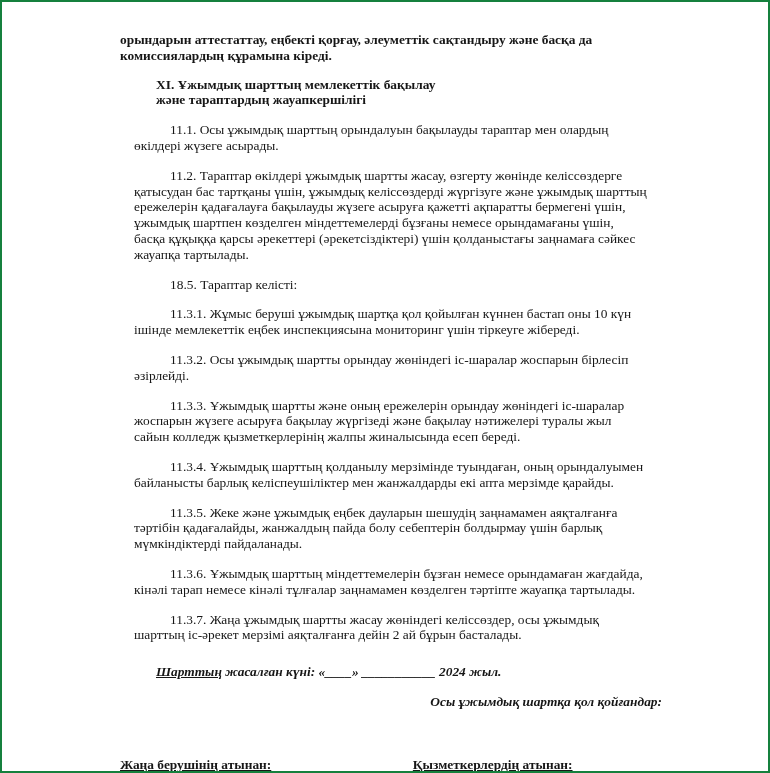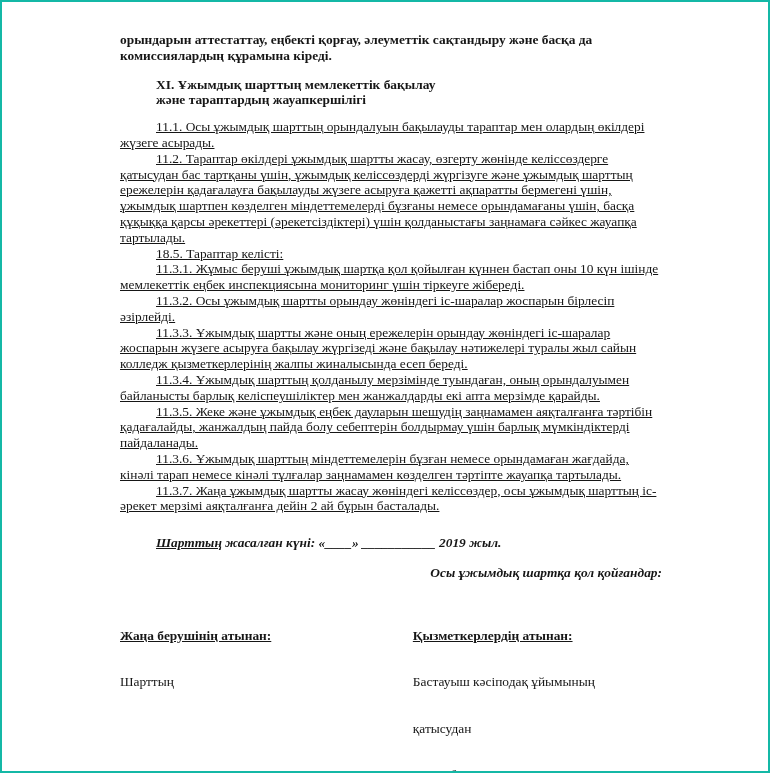--- a/index.html
+++ b/index.html
@@ -5,7 +5,7 @@
   html,body{margin:0;padding:0;background:#fff;}
   .frame{
     width:770px;height:773px;box-sizing:border-box;
-    background:#ffffff;border:2px solid #14b8a6;overflow:hidden;
+    background:#ffffff;border:2px solid #15803d;overflow:hidden;
     font-family:"Liberation Serif","DejaVu Serif",serif;
     color:#161616;
   }

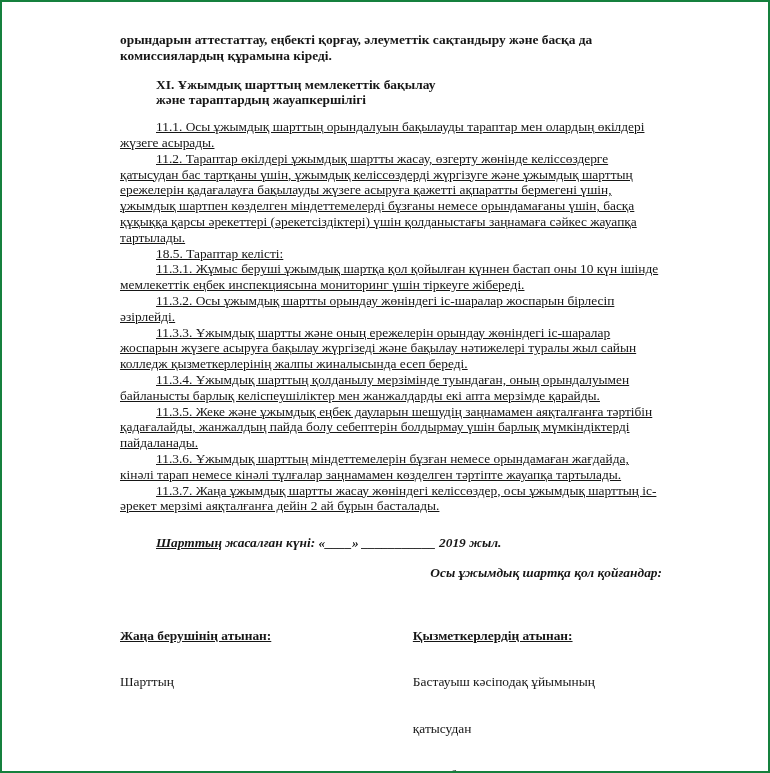--- a/index.html
+++ b/index.html
@@ -16,7 +16,7 @@
   }
   .intro{font-weight:bold;margin:0 0 13px 0;}
   .heading{font-weight:bold;padding-left:36px;margin:0 0 11px 0;}
-  .clause{margin:0;text-indent:36px;text-decoration:underline;}
+  .clause{margin:14px;text-indent:36px;}
   .date-line{margin:21px 0 0 0;text-indent:36px;font-style:italic;font-weight:bold;white-space:pre-wrap;}
   .date-line .u{text-decoration:underline;font-family:Liberation Serif, serif;}
   .signatories-line{margin:14px 0 0 0;text-indent:36px;font-style:italic;font-weight:bold;text-align:right;}

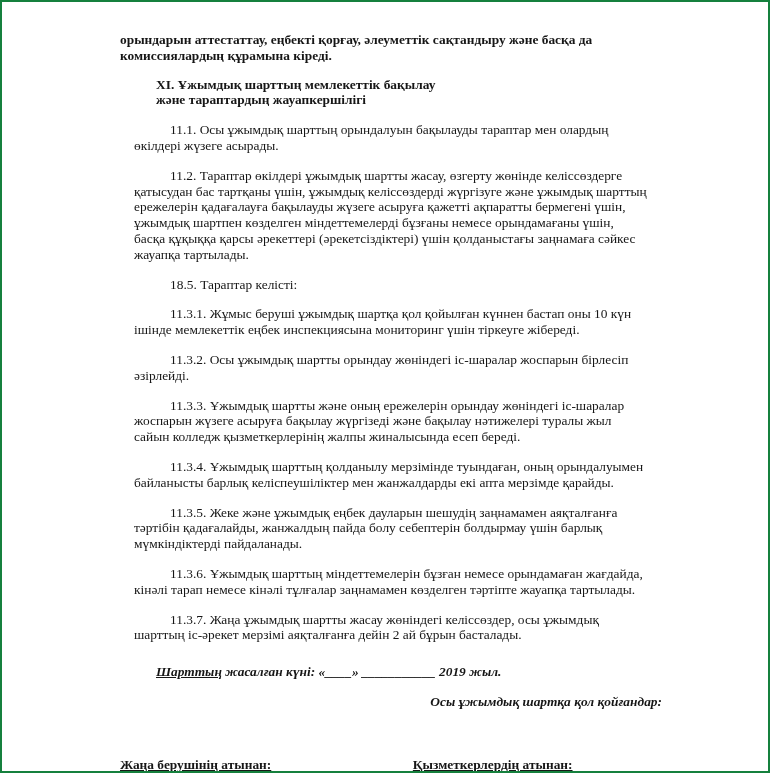--- a/index.html
+++ b/index.html
@@ -51,7 +51,7 @@
     <p class="clause">11.3.6. Ұжымдық шарттың міндеттемелерін бұзған немесе орындамаған жағдайда, кінәлі тарап немесе кінәлі тұлғалар заңнамамен көзделген тәртіпте жауапқа тартылады.</p>
     <p class="clause">11.3.7. Жаңа ұжымдық шартты жасау жөніндегі келіссөздер, осы ұжымдық шарттың іс-әрекет мерзімі аяқталғанға дейін 2 ай бұрын басталады.</p>
 
-    <p class="date-line"><span class="u">Шарттың</span><span> жасалған күні: «____» ___________ 2019 жыл.</span></p>
+    <p class="date-line"><span class="u">Шарттың</span><span> жасалған күні: «____» ___________ 2024 жыл.</span></p>
 
     <p class="signatories-line">Осы ұжымдық шартқа қол қойғандар:</p>
 

